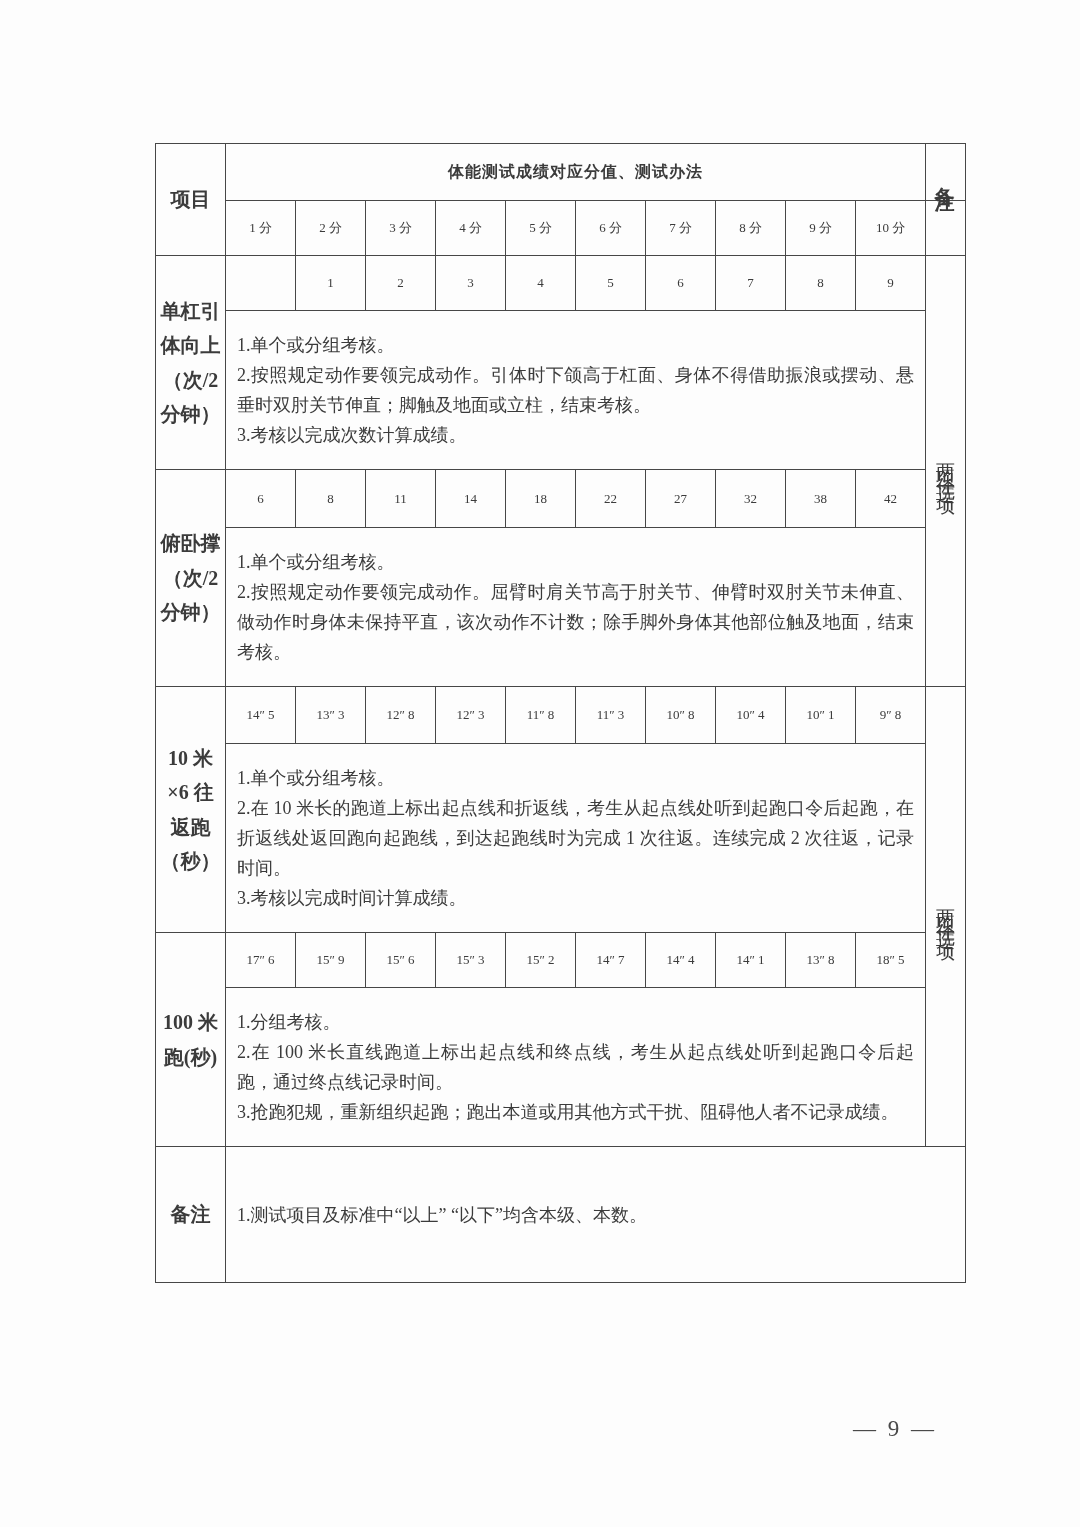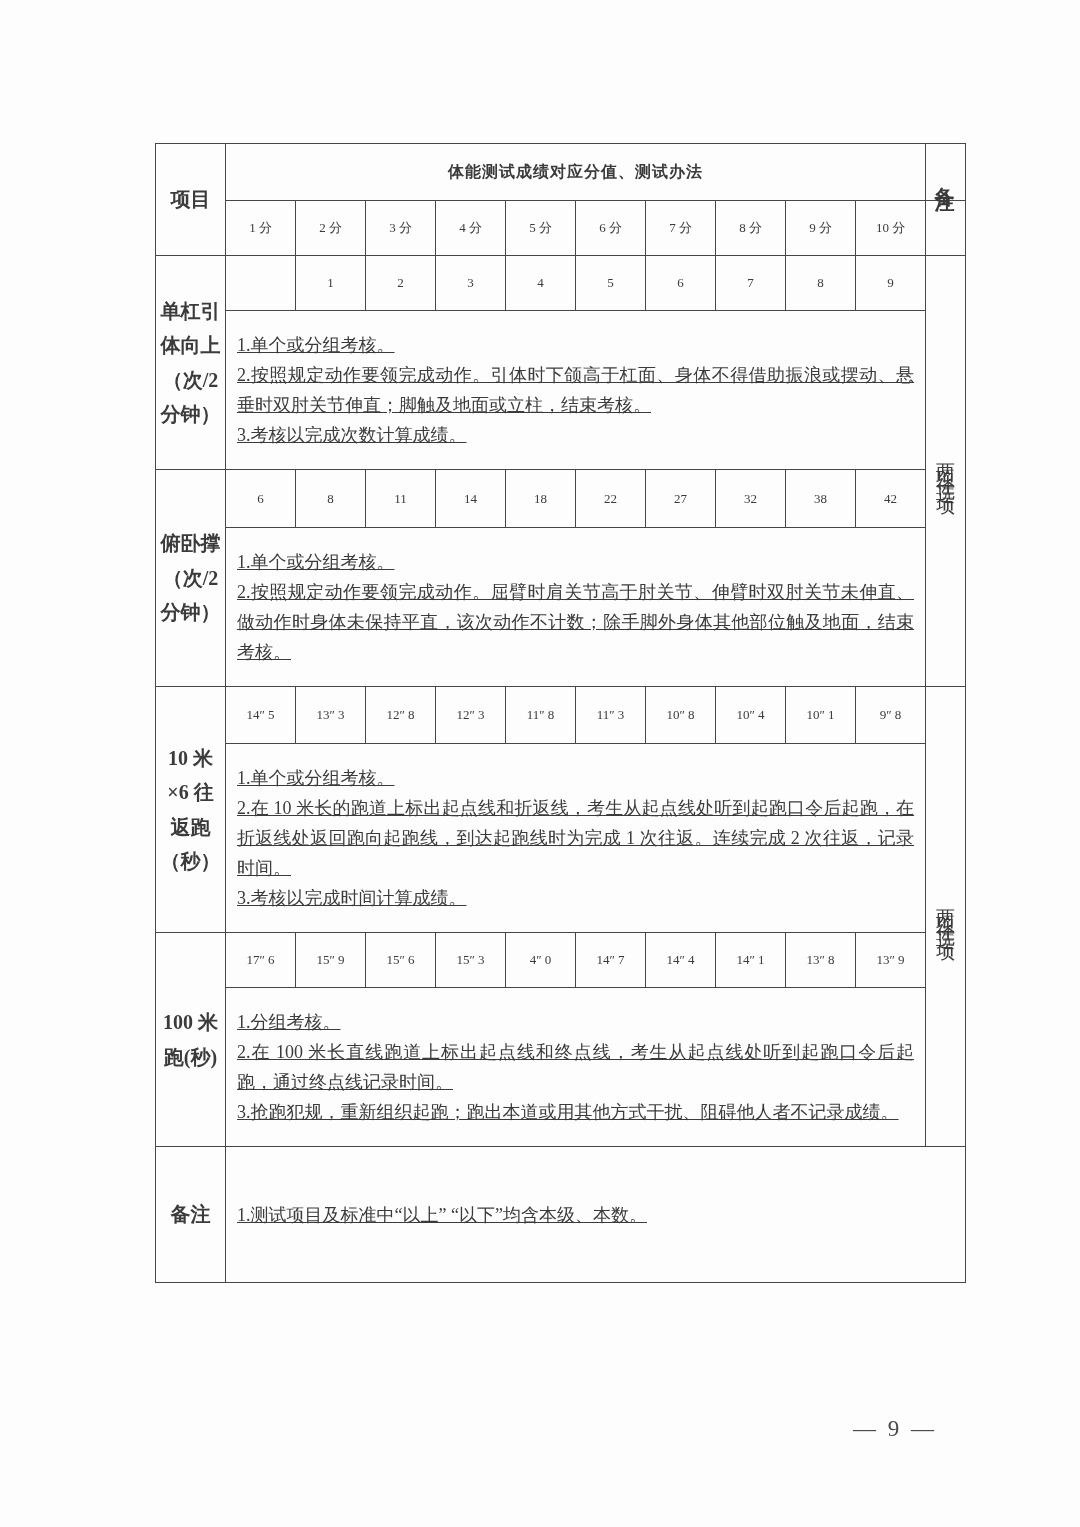--- a/index.html
+++ b/index.html
@@ -57,7 +57,6 @@
     padding: 19px 11px;
     white-space: pre-line;
     text-align: justify;
-    text-decoration: underline;
   }
   td.remark-td {
     text-align: center;

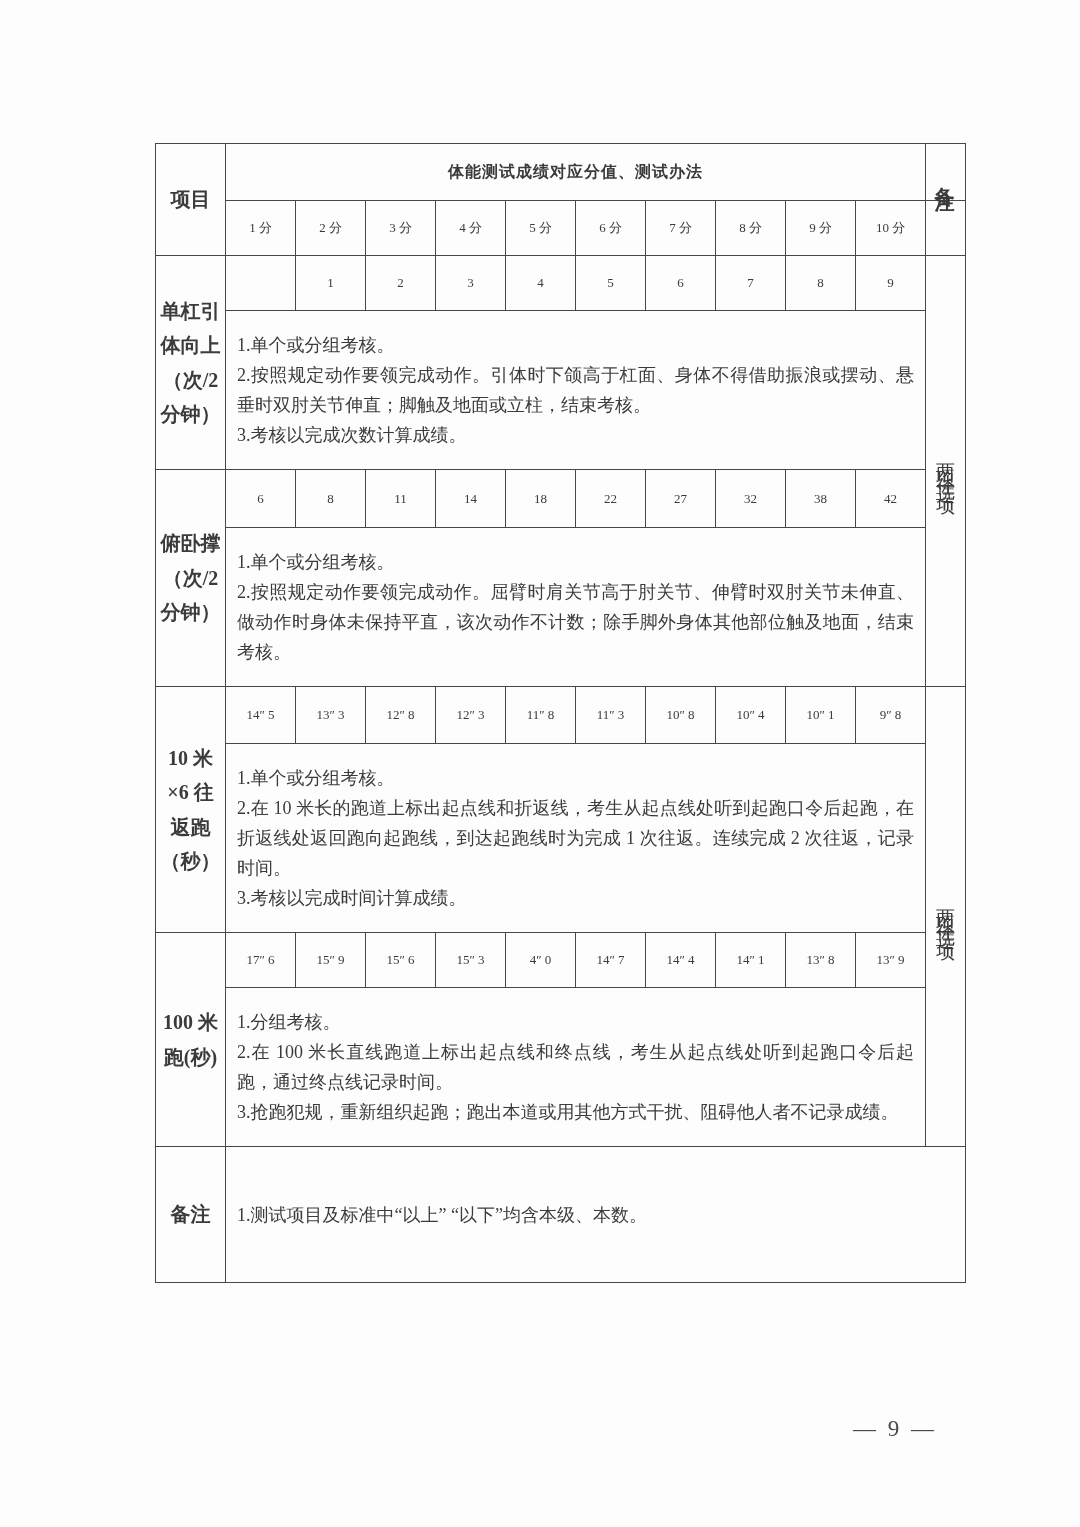--- a/index.html
+++ b/index.html
@@ -202,7 +202,7 @@
       <td class="val">15″ 9</td>
       <td class="val">15″ 6</td>
       <td class="val">15″ 3</td>
-      <td class="val">4″ 0</td>
+      <td class="val">15″ 2</td>
       <td class="val">14″ 7</td>
       <td class="val">14″ 4</td>
       <td class="val">14″ 1</td>

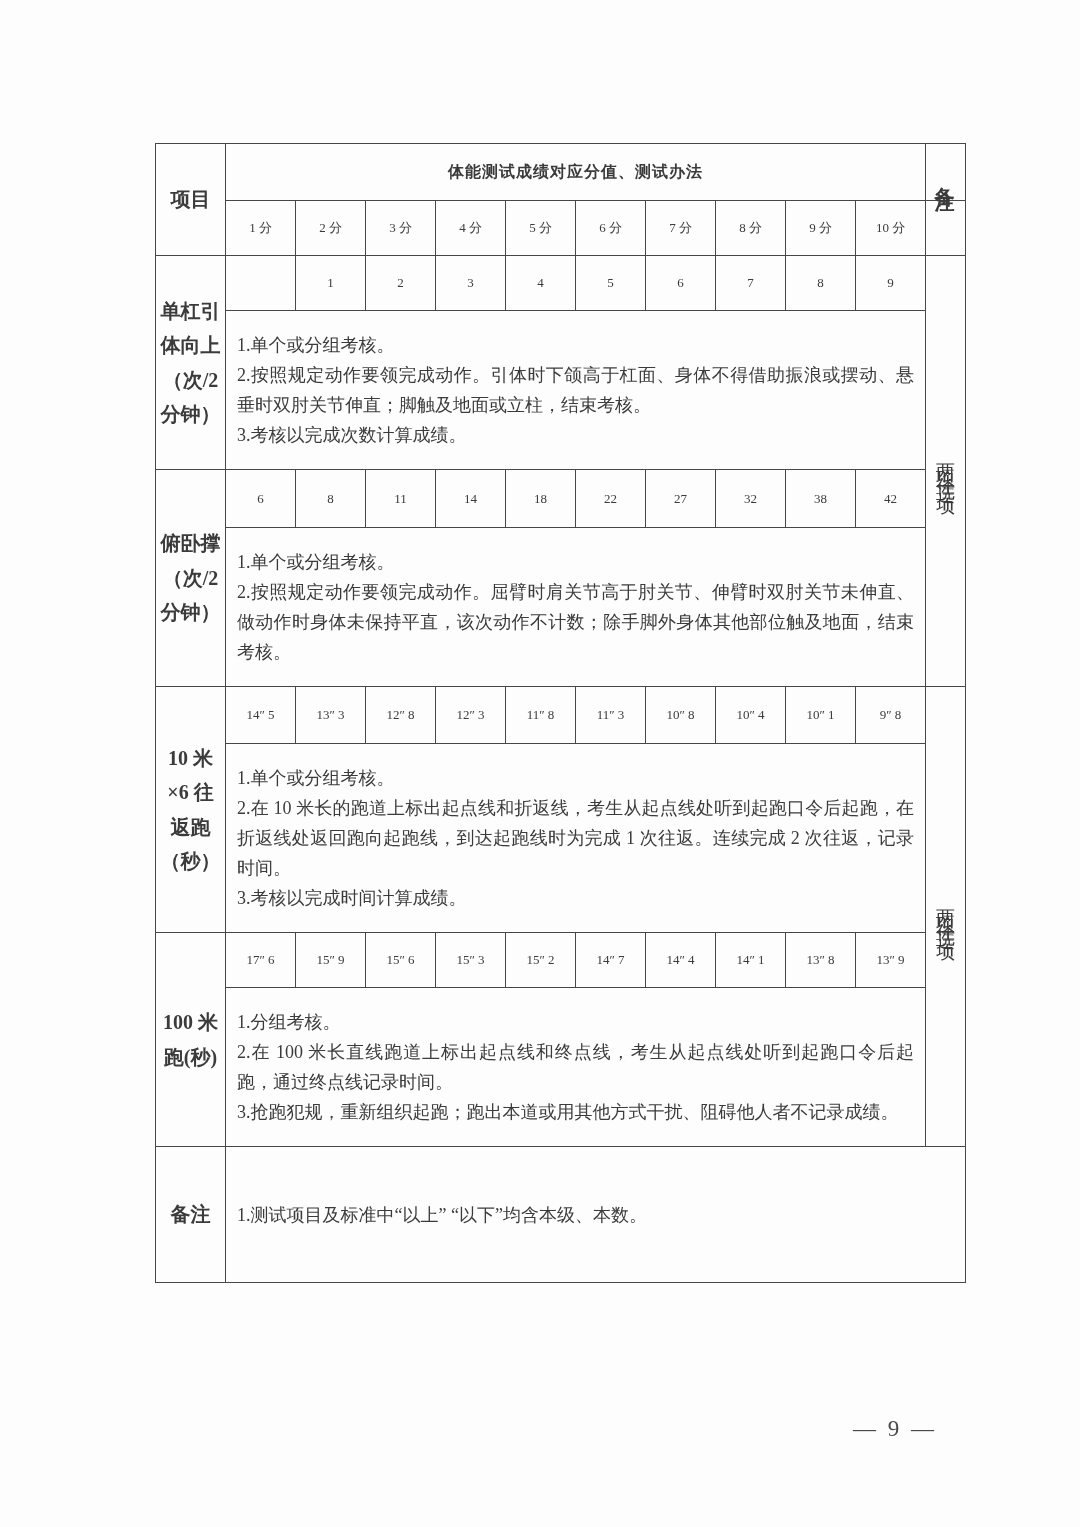--- a/index.html
+++ b/index.html
@@ -207,7 +207,7 @@
       <td class="val">14″ 4</td>
       <td class="val">14″ 1</td>
       <td class="val">13″ 8</td>
-      <td class="val">13″ 9</td>
+      <td class="val">18″ 5</td>
     </tr>
 
     <tr class="h145">

